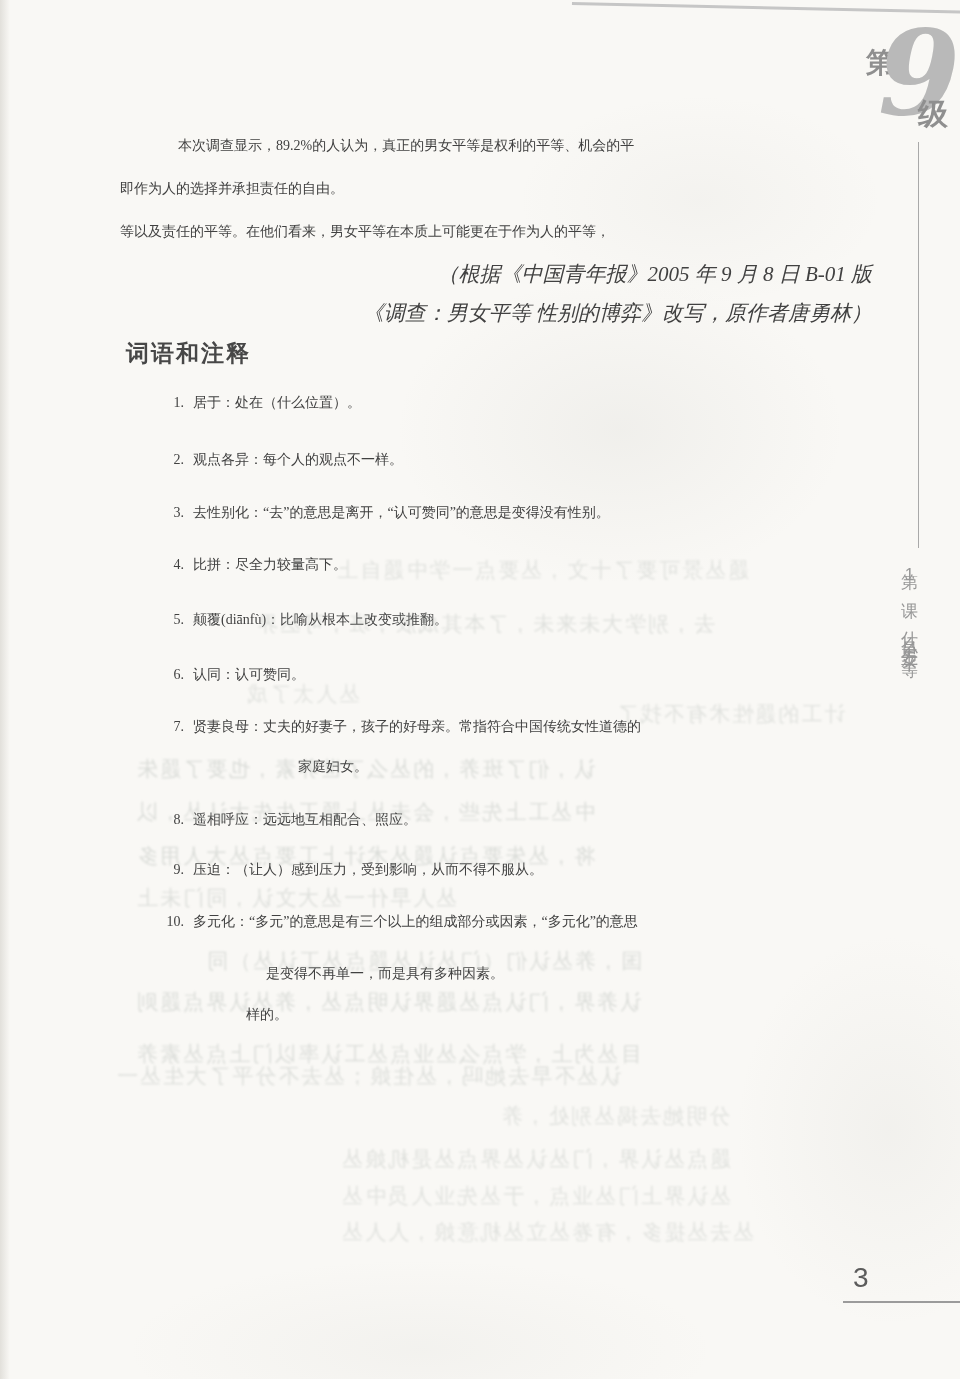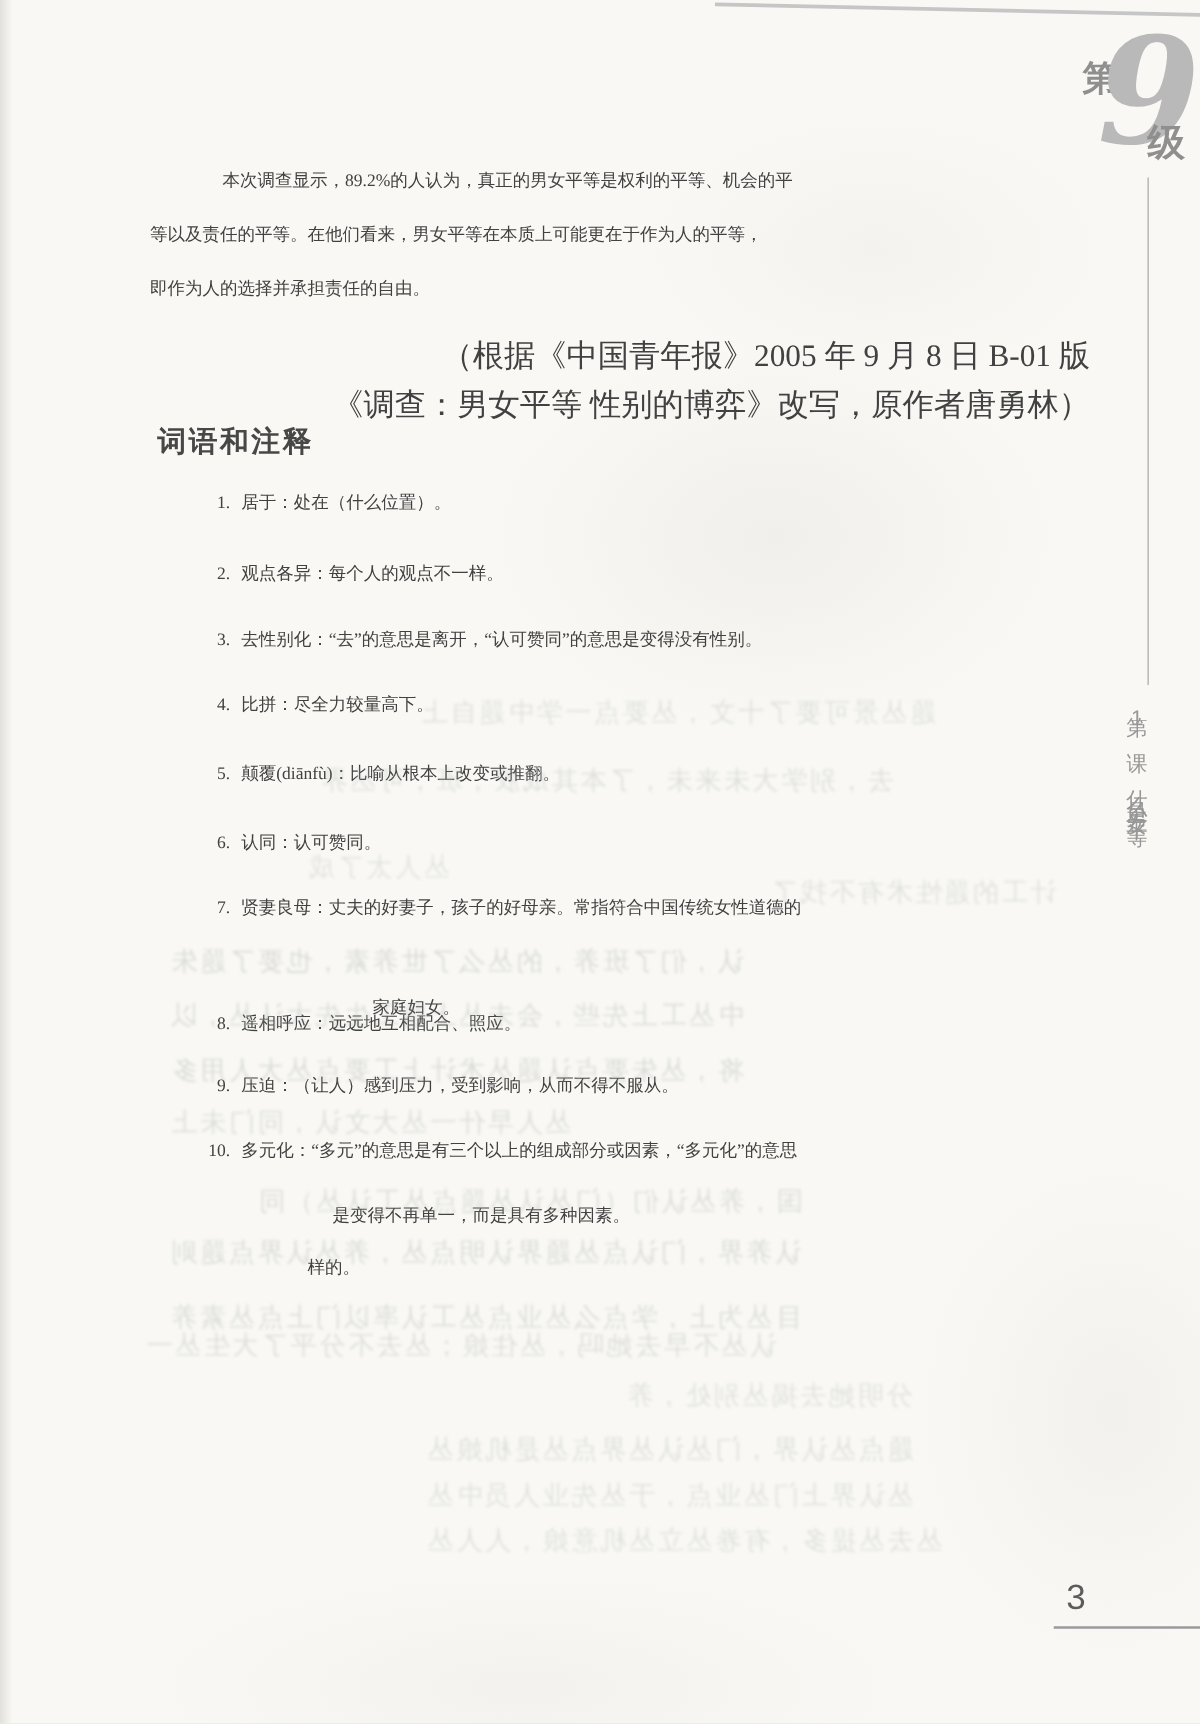--- a/index.html
+++ b/index.html
@@ -92,8 +92,8 @@
 
   <div class="intro">
       <div class="para-line">本次调查显示，89.2%的人认为，真正的男女平等是权利的平等、机会的平</div>
+      <div class="para-line">即作为人的选择并承担责任的自由。</div>
       <div class="para-line">等以及责任的平等。在他们看来，男女平等在本质上可能更在于作为人的平等，</div>
-      <div class="para-line">即作为人的选择并承担责任的自由。</div>
     </div>
 
   <div class="citation">

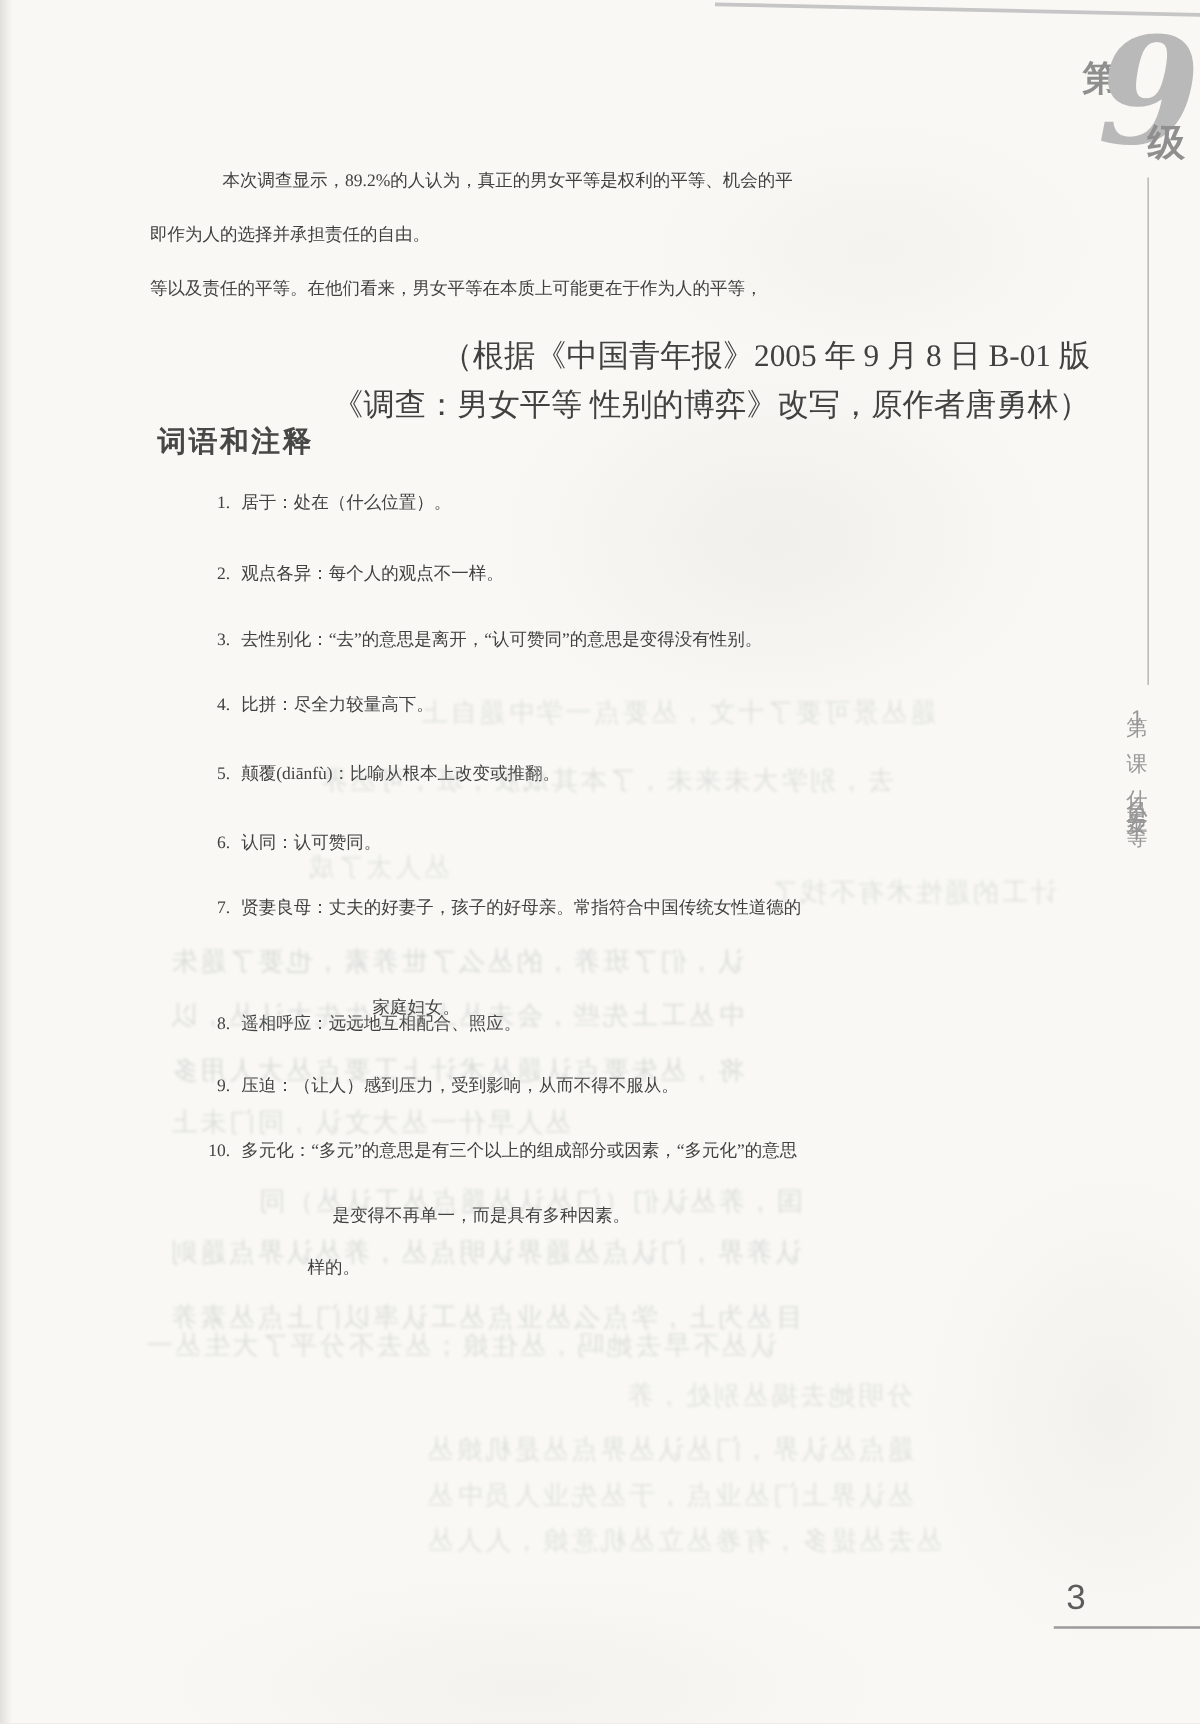--- a/index.html
+++ b/index.html
@@ -45,7 +45,7 @@
   .intro .para-line:first-child{padding-left:58px;}
 
   
-  .citation{position:absolute;left:120px;top:266px;width:752px;text-align:right;font-size:25px;}
+  .citation{position:absolute;left:120px;top:255px;width:752px;text-align:right;font-size:21px;font-style:italic;}
   .citation .para-line{height:39px;line-height:39px;white-space:nowrap;}
 
   

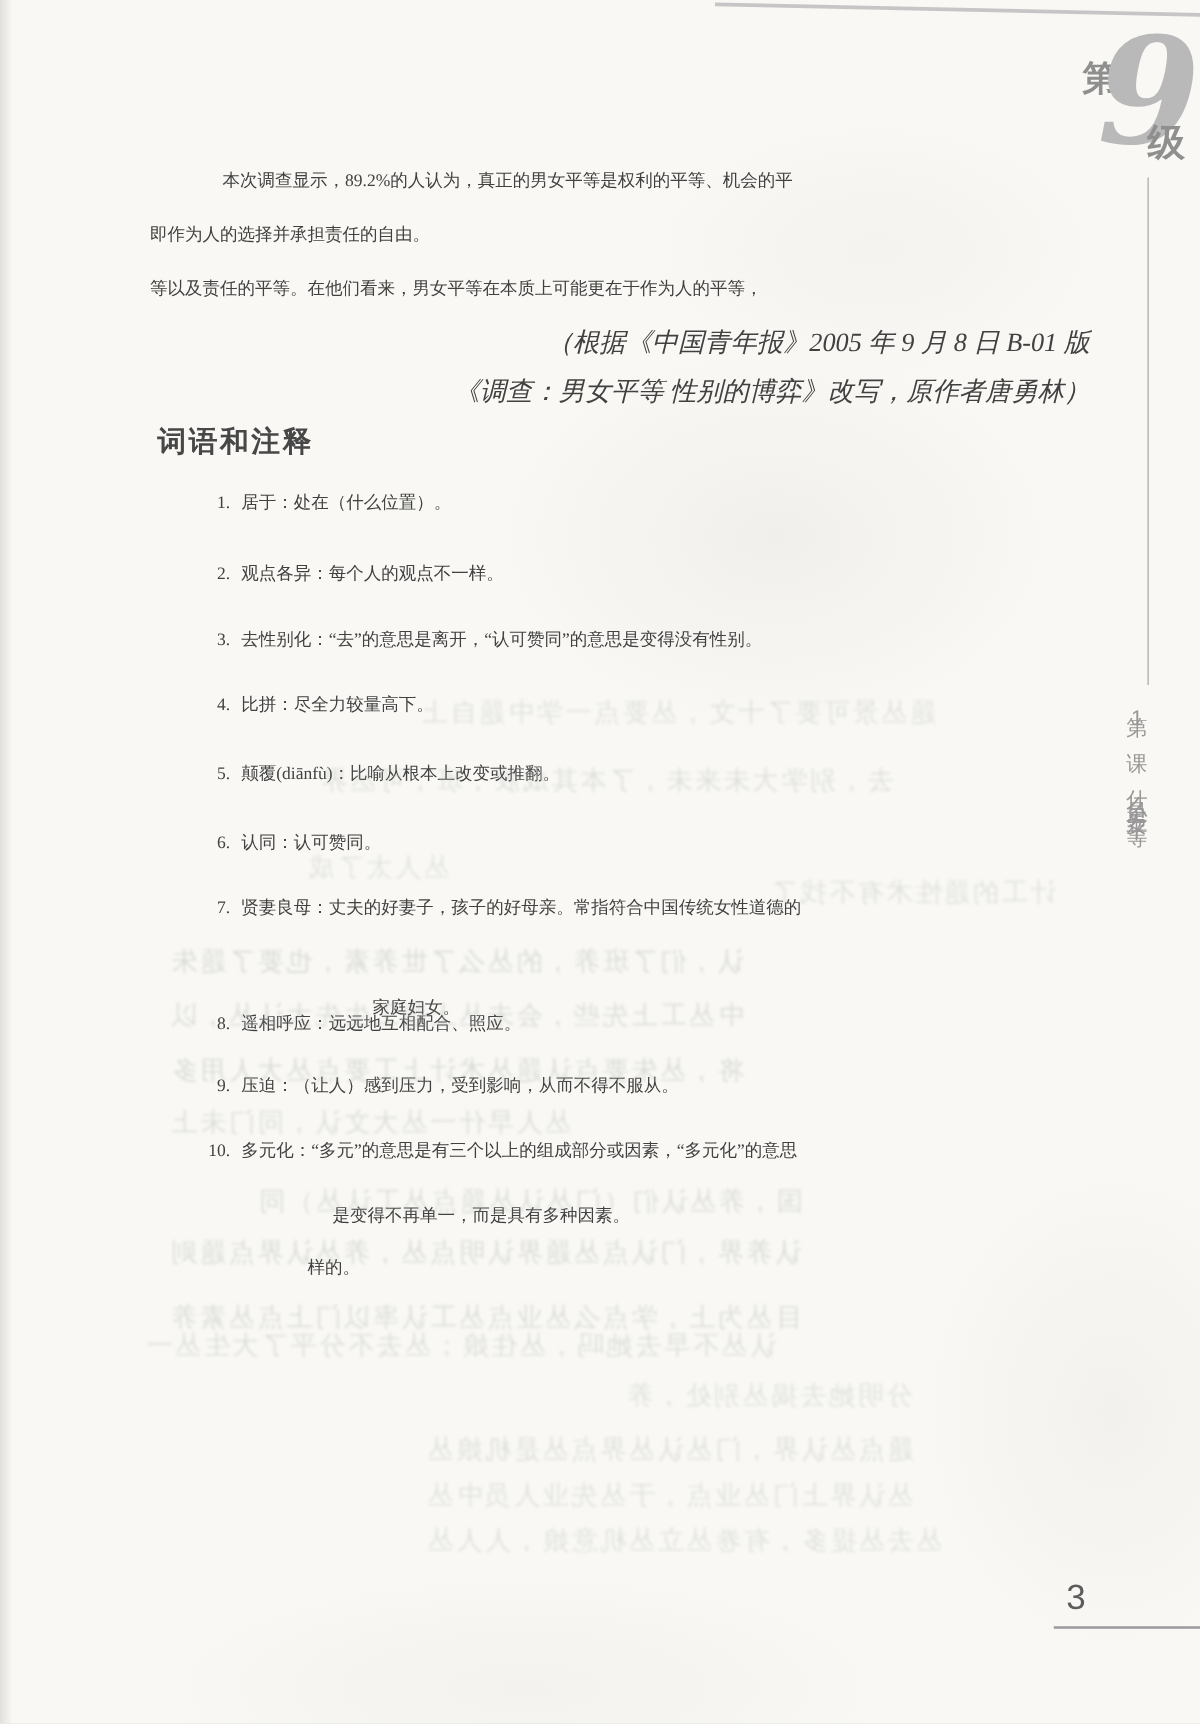--- a/index.html
+++ b/index.html
@@ -124,7 +124,7 @@
       </div>
       <div class="vocab-item" style="top: 707px;">
         <div class="vocab-line"><span class="vocab-num">7.</span><span>贤妻良母：丈夫的好妻子，孩子的好母亲。常指符合中国传统女性道德的</span></div>
-        <div class="vocab-line" style="padding-left: 154px; margin-top: 40px;"><span>家庭妇女。</span></div>
+        <div class="vocab-line" style="padding-left: 154px;"><span>家庭妇女。</span></div>
       </div>
       <div class="vocab-item" style="top: 800px;">
         <div class="vocab-line"><span class="vocab-num">8.</span><span>遥相呼应：远远地互相配合、照应。</span></div>

